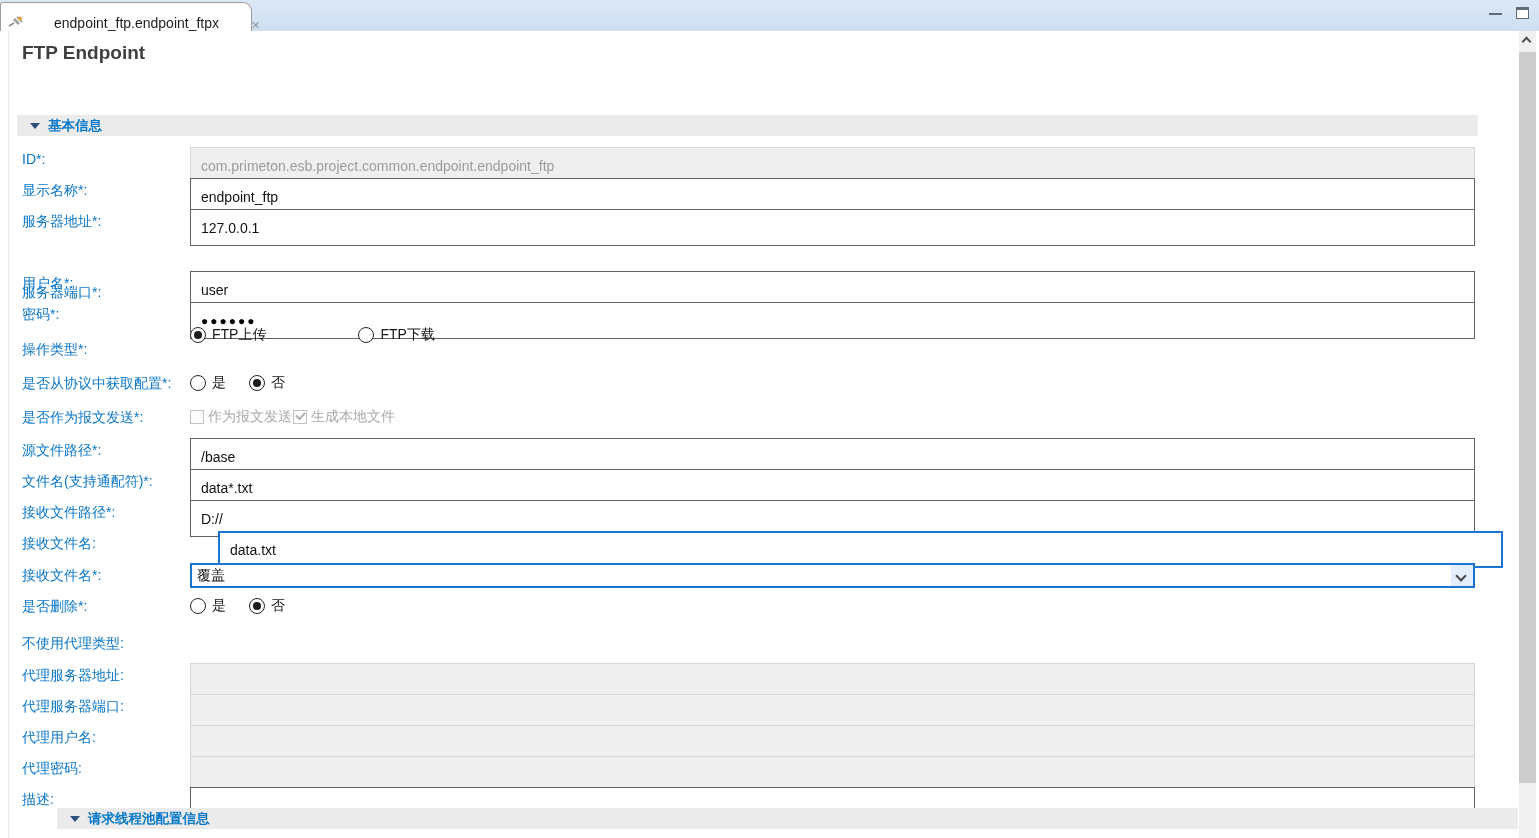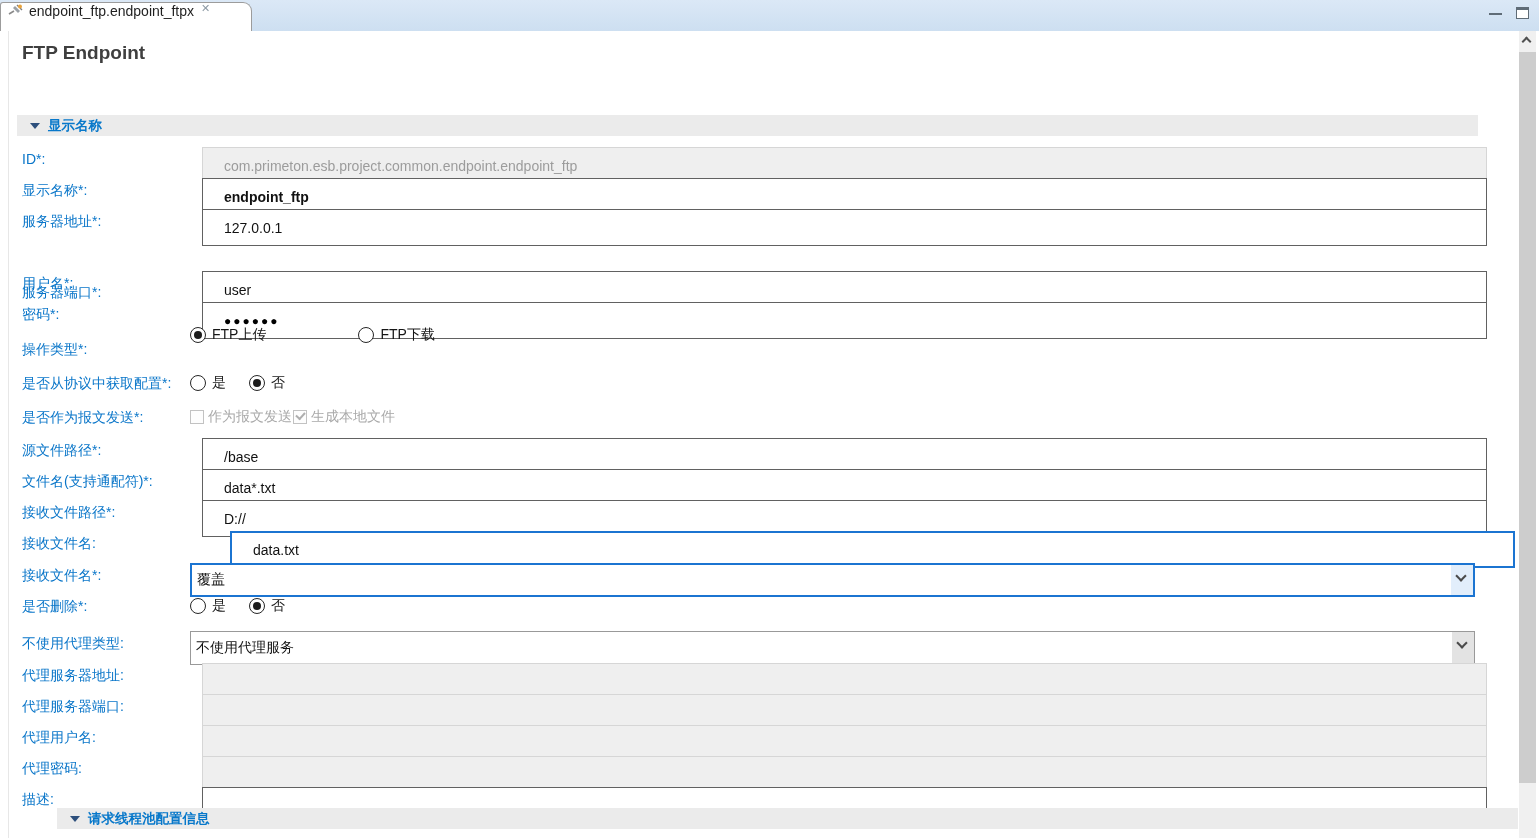--- a/index.html
+++ b/index.html
@@ -11,7 +11,7 @@
               background:linear-gradient(#dbe8f6,#cddff1); }
   .tab { position:absolute; left:0; top:2px; height:29px; width:252px;
          background:#fff; border:1px solid #9c9c9c; border-bottom:none;
-         border-radius:3px 9px 0 0; display:flex; align-items:flex-start; padding:0 8px 0 7px; }
+         border-radius:3px 9px 0 0; display:flex; align-items:flex-end; padding:0 8px 0 7px;gap:25px; }
   .tab-label { font-size:14px; color:#1e1e1e; margin:0 7px 0 5px; white-space:nowrap; }
   .tab-close { font-size:11px; color:#8d9aa5; font-weight:bold; cursor:default; line-height:11px; }
   .plug-icon { width:16px; height:16px; flex:0 0 16px; }

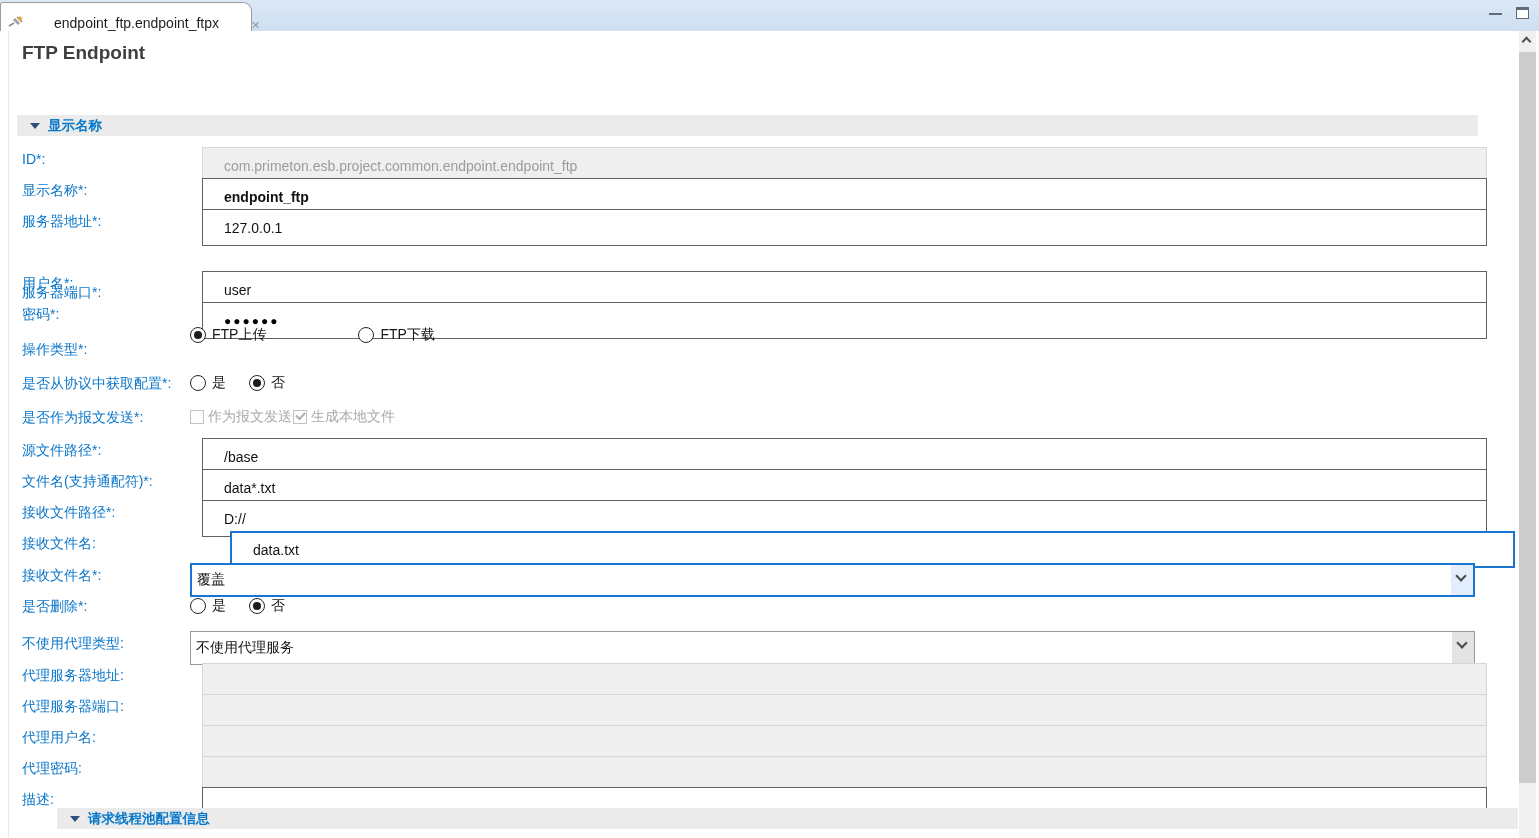--- a/index.html
+++ b/index.html
@@ -106,7 +106,7 @@
 
   <div class="section-hdr" style="top:84px;">
     <div class="tri-down"></div>
-    <span class="section-title">显示名称</span>
+    <span class="section-title">基本信息</span>
   </div>
 
   <div class="flabel" style="top:120px;">ID*:</div>

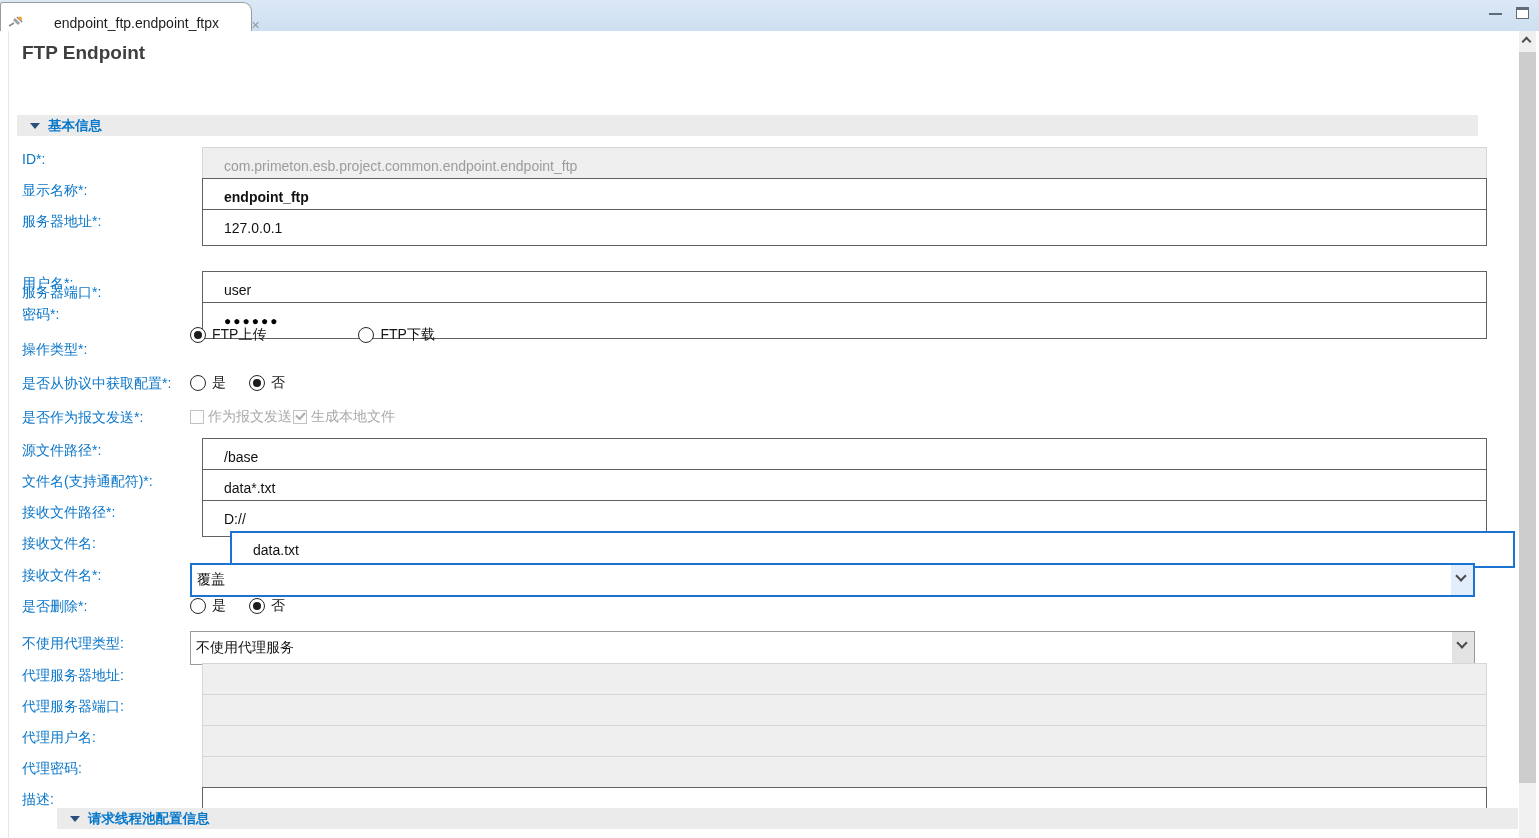--- a/index.html
+++ b/index.html
@@ -40,8 +40,8 @@
 
   .flabel { position:absolute; left:22px; font-size:14px; color:#0a76c9; white-space:nowrap; }
 
-  .tbox { position:absolute; left:202px; width:1285px; height:37px; border:1px solid #616161;
-          background:#fff; font-size:14px; color:#111; padding:0 21px;
+  .tbox { position:absolute; left:190px; width:1285px; height:37px; border:1px solid #616161;
+          background:#fff; font-size:14px; color:#111; padding:0 10px;
           font-family:"Liberation Sans","DejaVu Sans",sans-serif; outline:none; }
   .tbox.disabled { background:#efefef; border:1px solid #d6d6d6; color:#9c9c9c; }
   .tbox.focusblue { border:2px solid #1b74d1; }

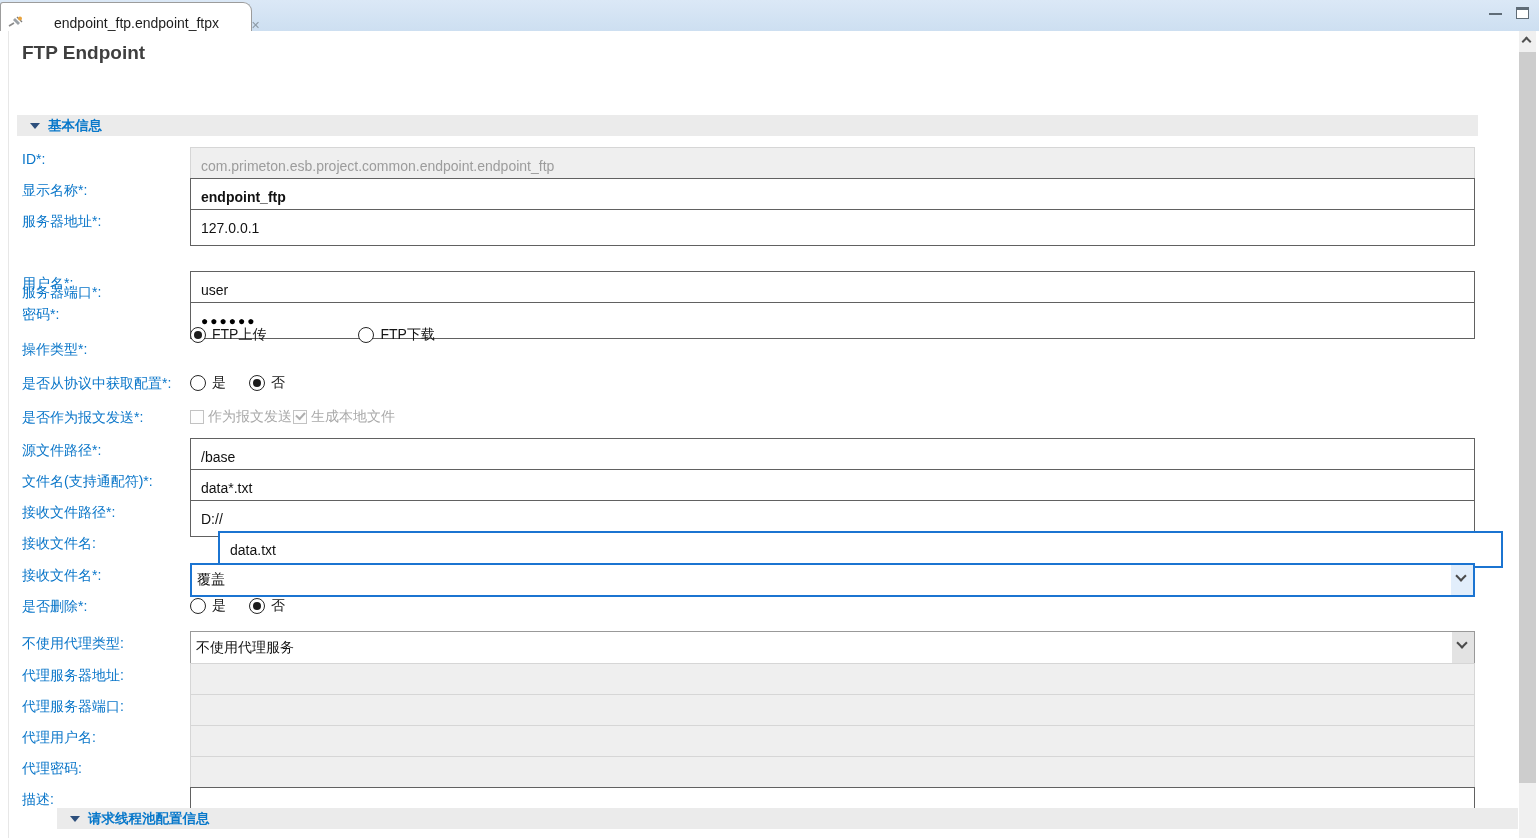--- a/index.html
+++ b/index.html
@@ -113,7 +113,7 @@
   <input class="tbox disabled" style="top: 116px;" readonly="" value="com.primeton.esb.project.common.endpoint.endpoint_ftp">
 
   <div class="flabel" style="top:151px;">显示名称*:</div>
-  <input class="tbox" style="top: 147px; font-weight: bold;" value="endpoint_ftp">
+  <input class="tbox" style="top: 147px;" value="endpoint_ftp">
 
   <div class="flabel" style="top:182px;">服务器地址*:</div>
   <input class="tbox" style="top: 178px;" value="127.0.0.1">

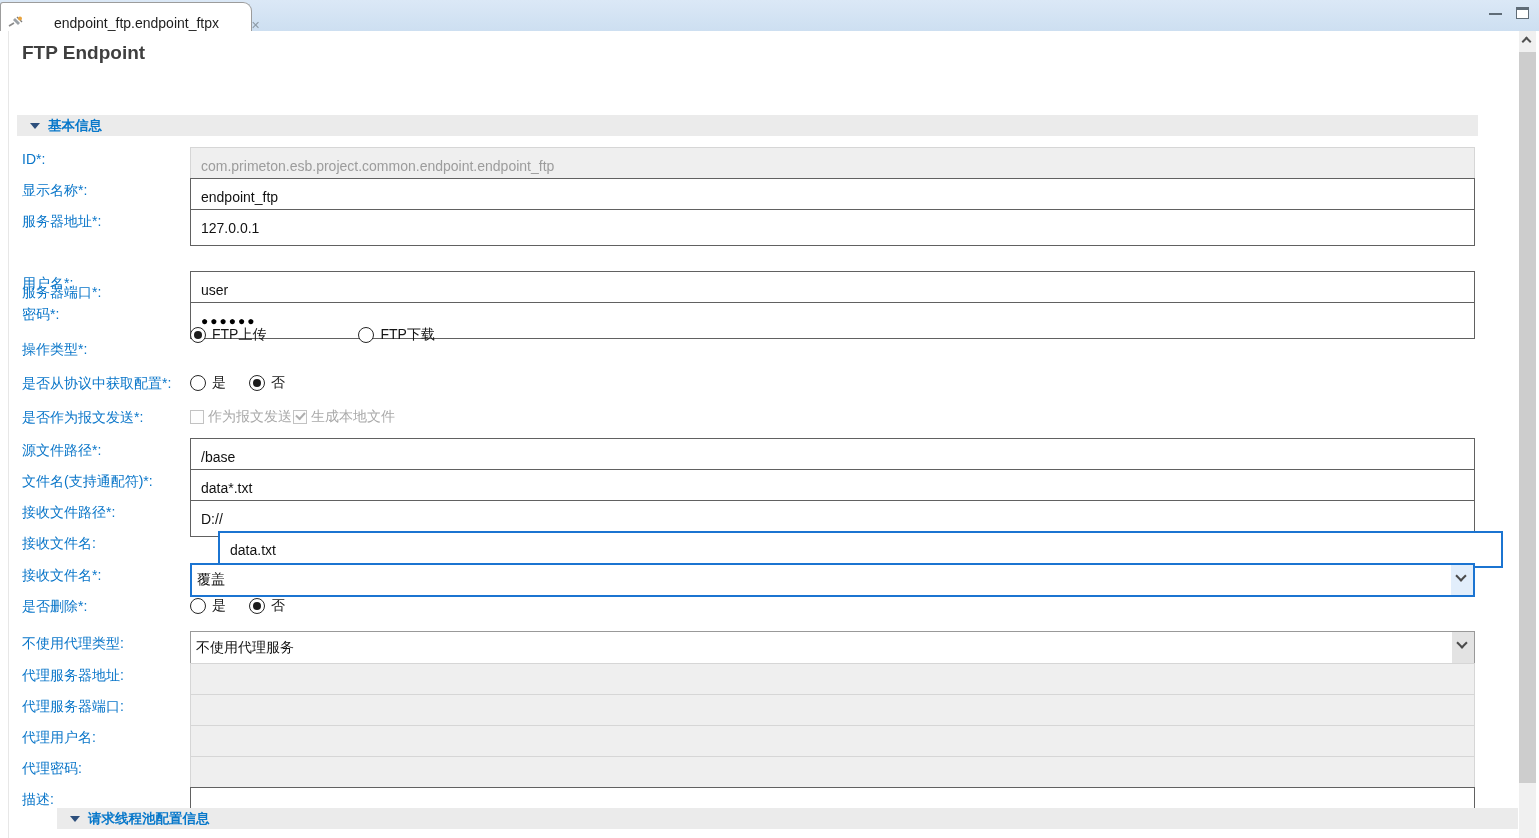--- a/index.html
+++ b/index.html
@@ -48,7 +48,7 @@
   .tbox.pw { font-size:12px; letter-spacing:2px; color:#000; }
 
   
-  .combo { position:absolute; left:190px; width:1285px; height:34px; background:#fff;
+  .combo { position:absolute; left:190px; width:1285px; height:25px; background:#fff;
            border:1px solid #999; display:flex; align-items:center; }
   .combo .ctext { font-size:14px; color:#111; padding-left:5px; flex:1; }
   .combo .cbtn { width:22px; height:100%; background:#e3e3e3; position:relative; }

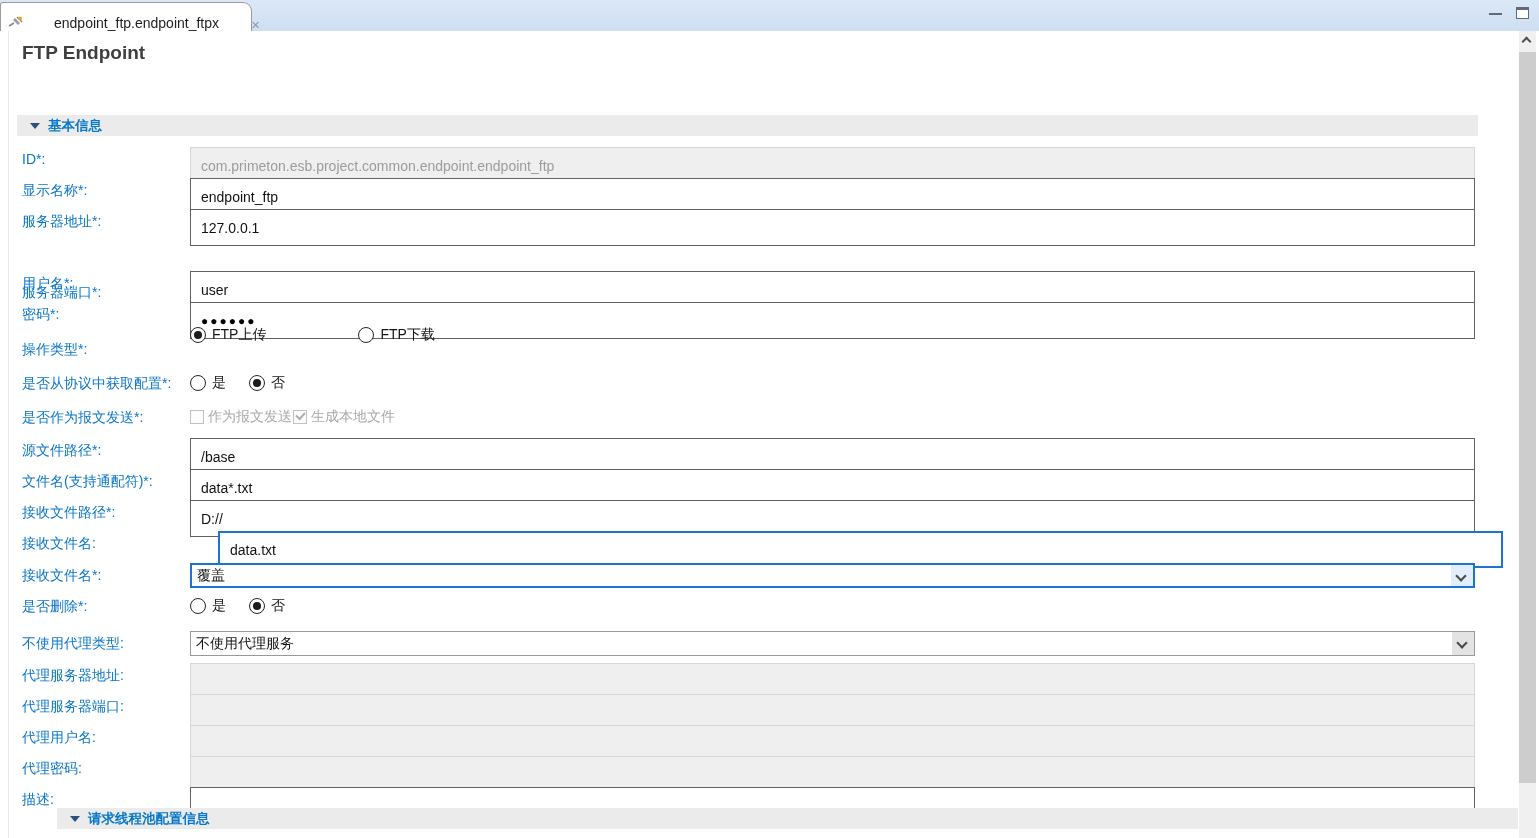--- a/index.html
+++ b/index.html
@@ -183,12 +183,6 @@
   </div>
 
   <div class="flabel" style="top:604px;">不使用代理类型:</div>
-  <div class="combo" style="top:600px;">
-    <span class="ctext">不使用代理服务</span>
-    <span class="cbtn">
-        <span class="chev"></span>
-      </span>
-  </div>
 
   <div class="flabel" style="top:636px;">代理服务器地址:</div>
   <input class="tbox disabled" style="top: 632px;" readonly="" value="">

